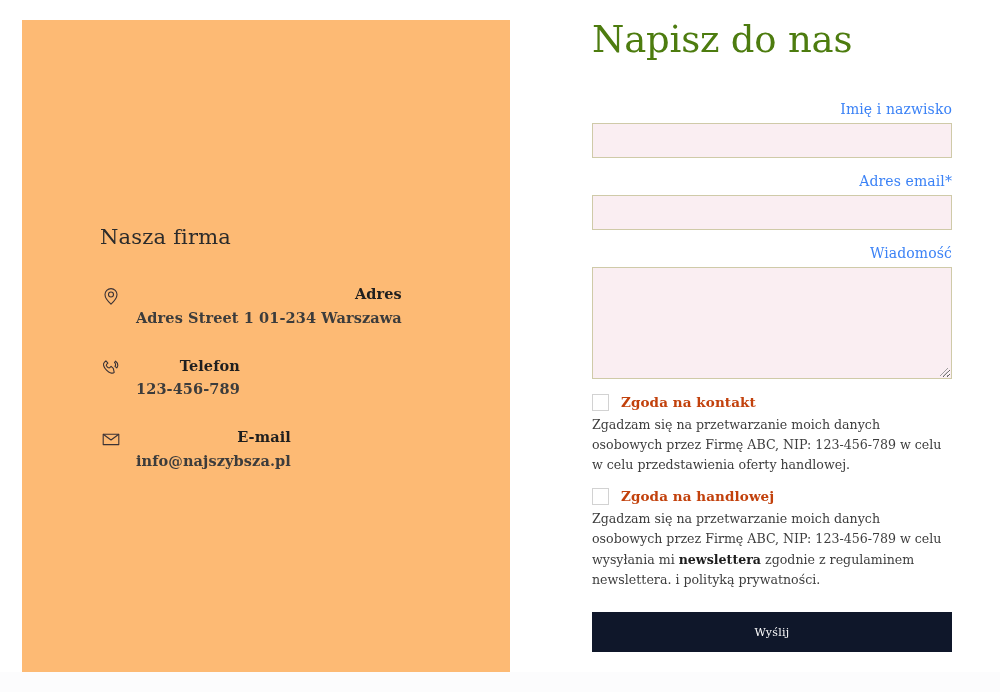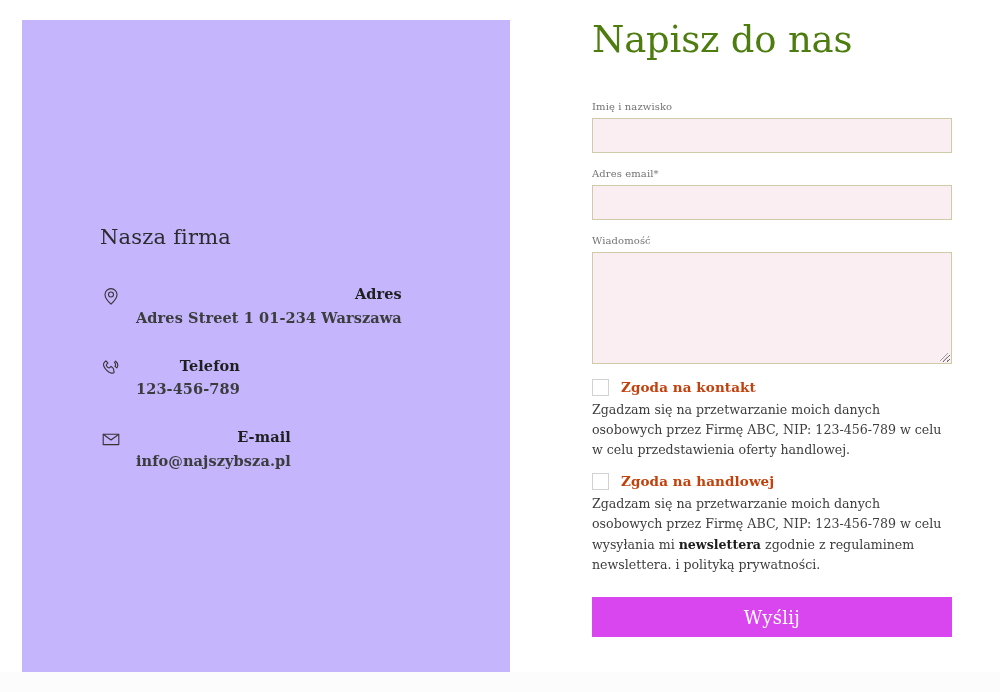--- a/index.html
+++ b/index.html
@@ -111,10 +111,11 @@
   .field-label {
     display: block;
     font-family: "DejaVu Serif", "Liberation Serif", serif;
-    font-size: 10px;
-    color: #737373;
+    font-size: 14px;
+    color: #3b82f6;
     margin-bottom: 6px;
     letter-spacing: 0.1px;
+    text-align: right;
   }
   .text-input {
     display: block;

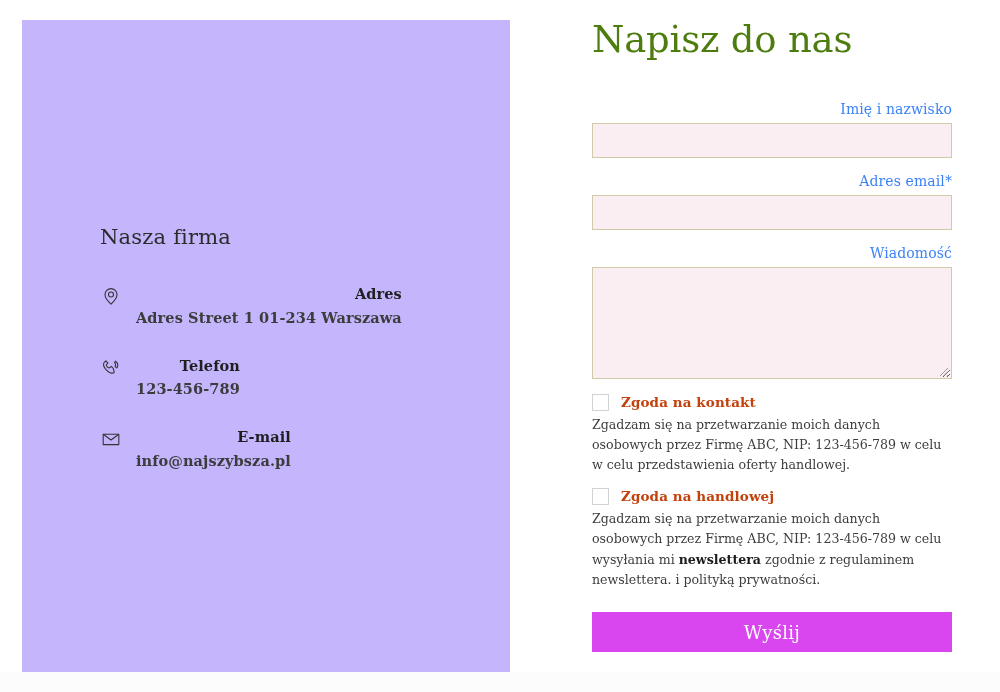--- a/index.html
+++ b/index.html
@@ -38,7 +38,7 @@
     top: 20px;
     width: 488px;
     height: 652px;
-    background: #c4b5fd;
+    background: #fdba74;
   }
   .info-inner {
     position: absolute;

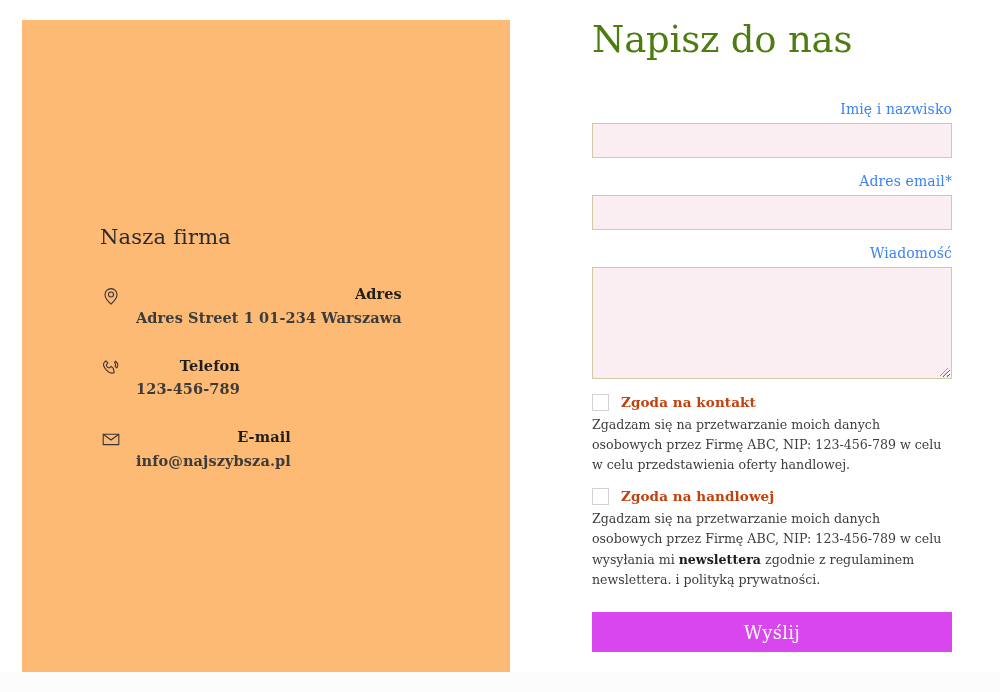--- a/index.html
+++ b/index.html
@@ -190,11 +190,11 @@
     width: 360px;
     height: 40px;
     margin-top: 22px;
-    background: #d946ef;
+    background: #0f172a;
     border: none;
     color: #ffffff;
     font-family: "DejaVu Serif", "Liberation Serif", serif;
-    font-size: 18px;
+    font-size: 11px;
     letter-spacing: 0.3px;
     cursor: pointer;
   }

